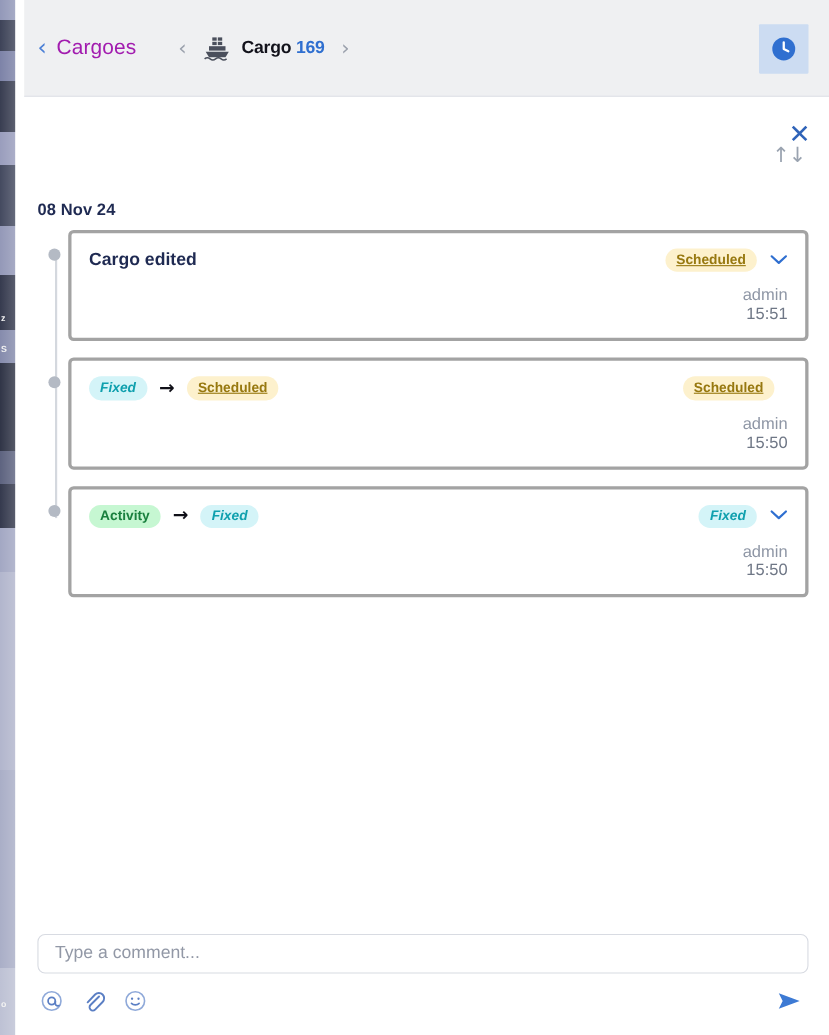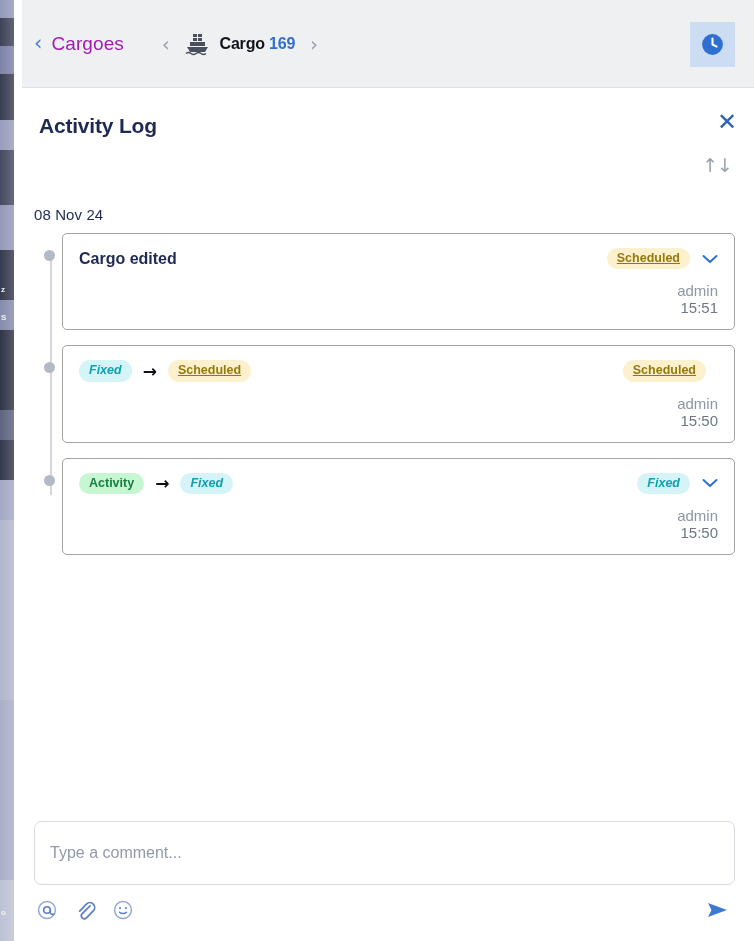--- a/index.html
+++ b/index.html
@@ -365,7 +365,6 @@
     </div>
 
     <div class="panel-header">
-      <div class="panel-title">Activity Log</div>
       <div class="close-x">✕</div>
     </div>
 

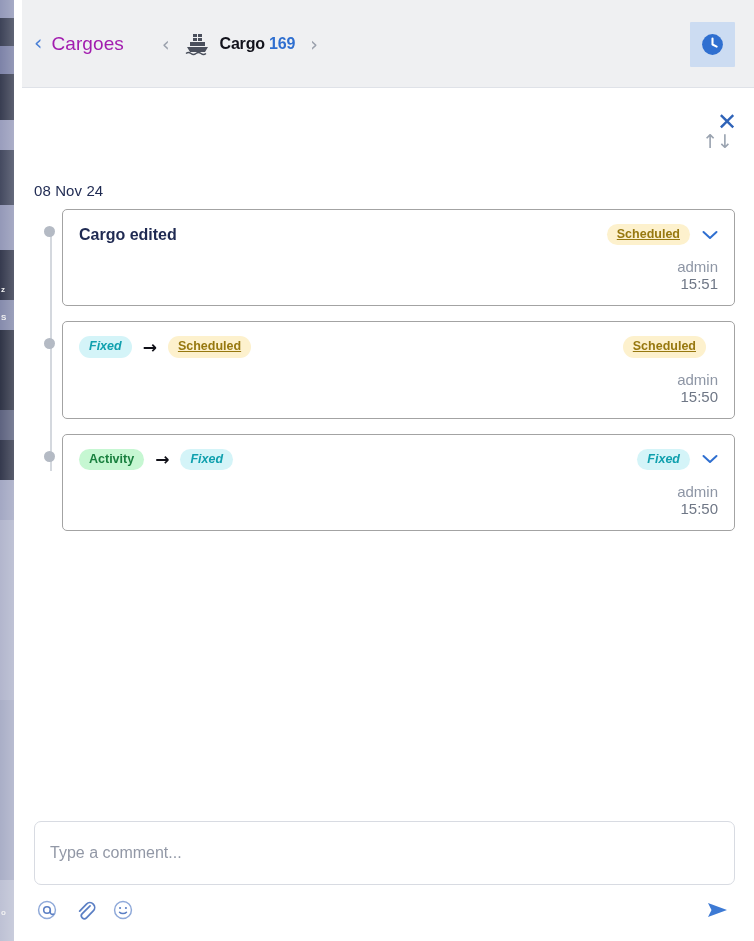--- a/index.html
+++ b/index.html
@@ -182,7 +182,7 @@
   }
   .date-head {
     font-size: 15px;
-    font-weight: normal;
+    font-weight: bold;
     color: #1f2a52;
     margin: 0 0 10px 0;
     letter-spacing: 0.1px;

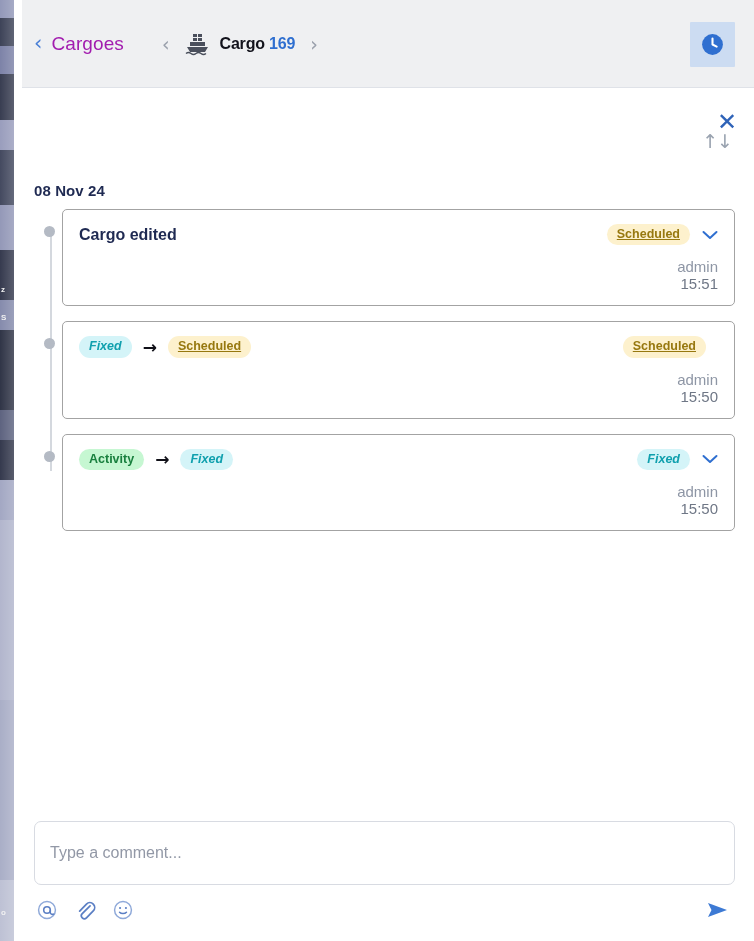--- a/index.html
+++ b/index.html
@@ -214,7 +214,7 @@
   }
   .card {
     background: #ffffff;
-    border: 1px solid #a3a3a3;
+    border: 3px solid #a3a3a3;
     border-radius: 5px;
     padding: 14px 16px 13px 16px;
     min-height: 84px;

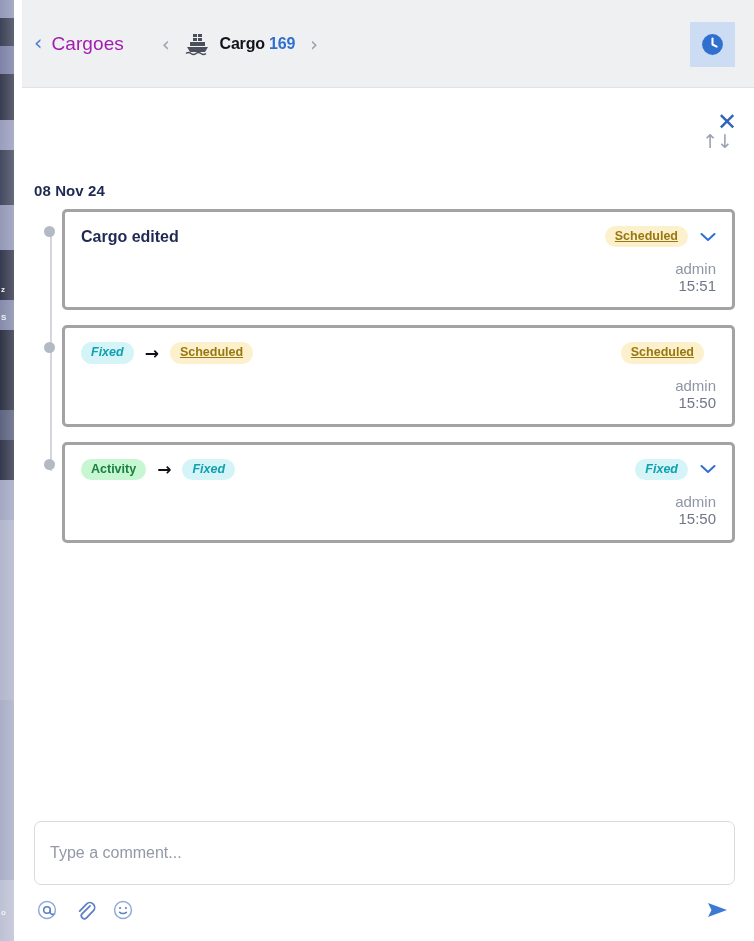--- a/index.html
+++ b/index.html
@@ -288,7 +288,7 @@
   }
   .comment-box {
     width: 100%;
-    height: 64px;
+    height: 36px;
     border: 1px solid #d8dbe2;
     border-radius: 7px;
     background: #ffffff;

